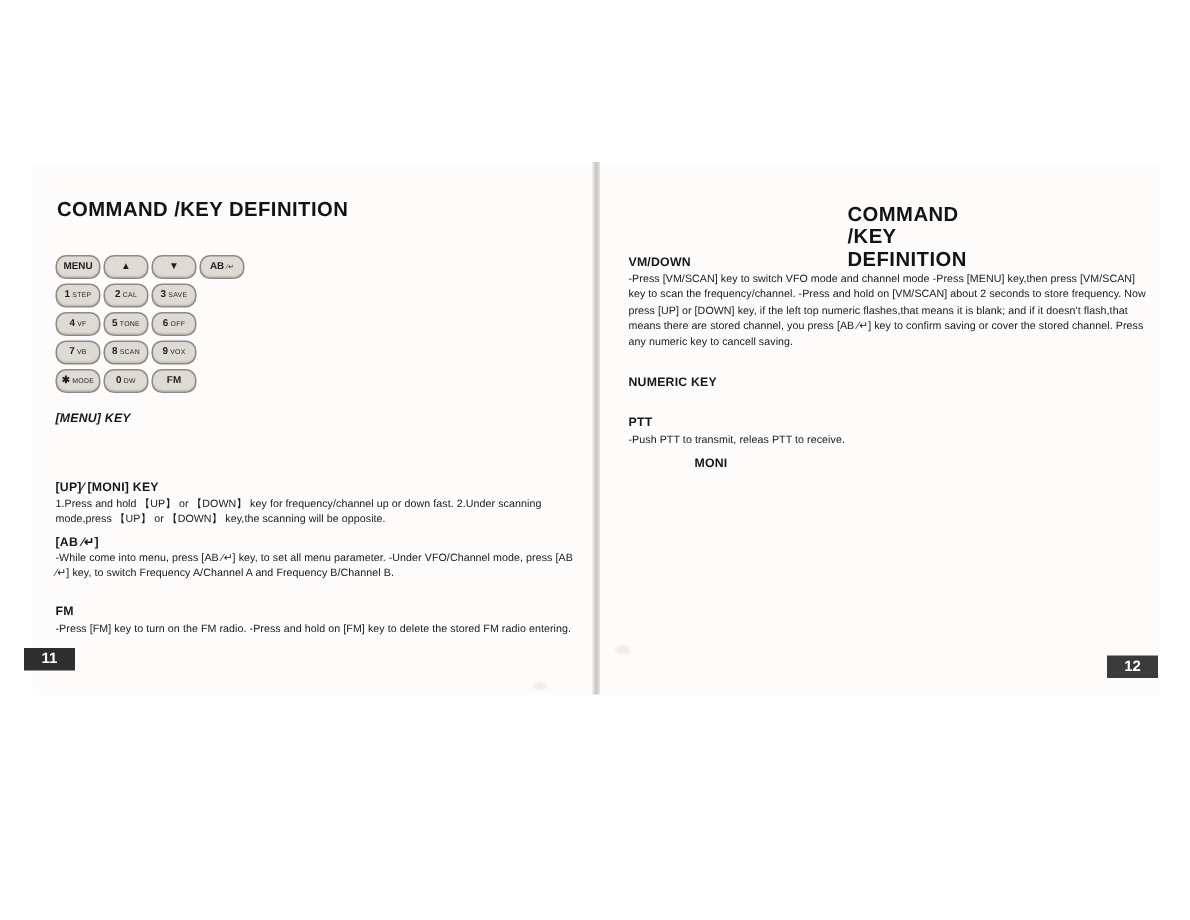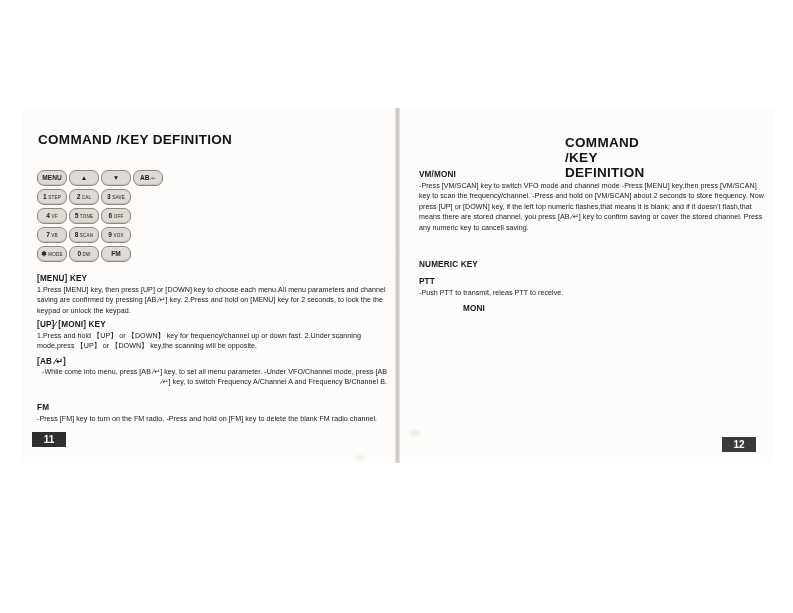--- a/index.html
+++ b/index.html
@@ -182,7 +182,7 @@
 
   <div class="page-title title-right">COMMAND /KEY DEFINITION</div>
 
-  <div class="sec sec-h" style="left:419px;top:170px;">VM/MONI</div>
+  <div class="sec sec-h" style="left:419px;top:170px;">VM/DOWN</div>
   <div class="sec sec-b" style="left:419px;top:181px;width:348px;">-Press [VM/SCAN] key to switch VFO mode and channel mode
 -Press [MENU] key,then press [VM/SCAN] key to scan the frequency/channel.
 -Press and hold on [VM/SCAN] about 2 seconds to store frequency. Now press [UP] or [DOWN]

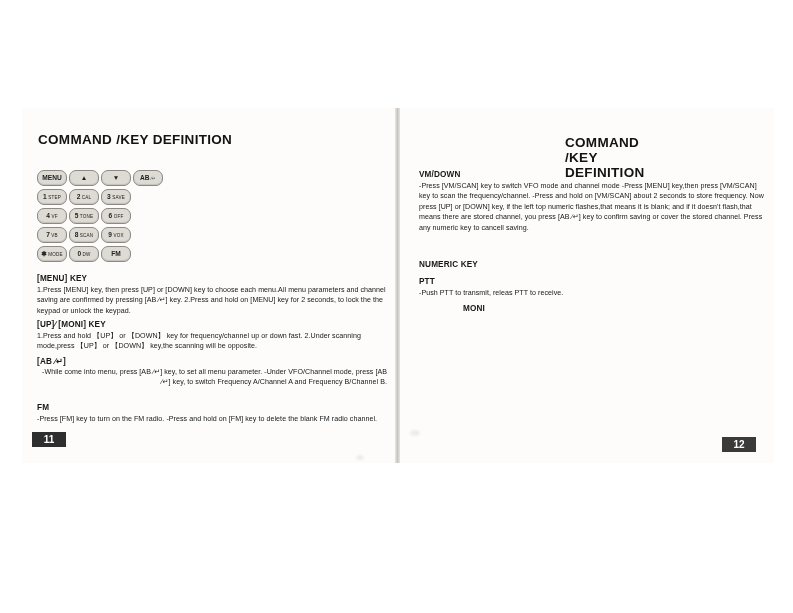--- a/index.html
+++ b/index.html
@@ -190,7 +190,7 @@
 are stored channel, you press [AB ∕↵] key to confirm saving or cover the stored channel. Press
 any numeric key to cancell saving.</div>
 
-  <div class="sec sec-h" style="left:419px;top:260px;text-align:center;">NUMERIC KEY</div>
+  <div class="sec sec-h" style="left:419px;top:250px;text-align:center;">NUMERIC KEY</div>
 
   <div class="sec sec-h" style="left:419px;top:277px;">PTT</div>
   <div class="sec sec-b" style="left:419px;top:288px;width:348px;">-Push PTT to transmit, releas PTT to receive.</div>

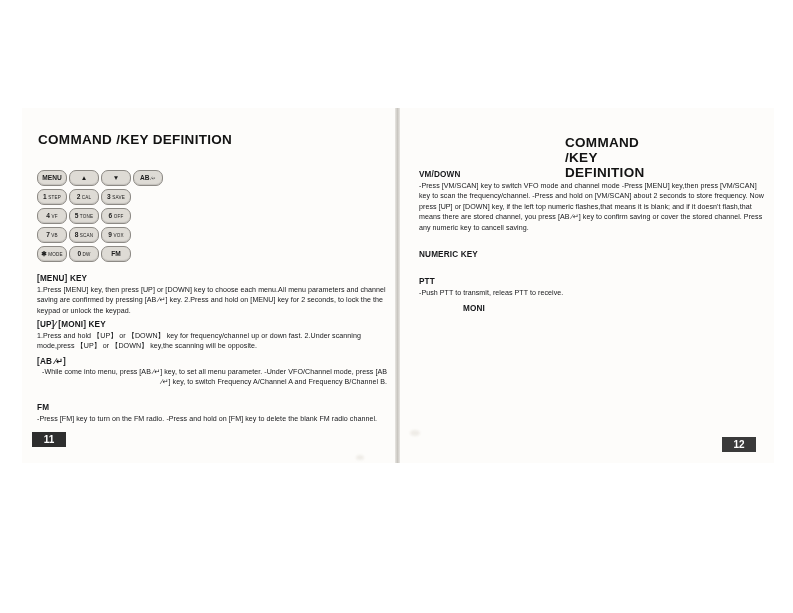--- a/index.html
+++ b/index.html
@@ -160,7 +160,7 @@
     <div class="key" style="left:64px;top:76px;"><span class="main">FM</span></div>
   </div>
 
-  <div class="sec sec-h" style="left:37px;top:274px;">[MENU] KEY</div>
+  <div class="sec sec-h" style="left:37px;top:274px;font-style:italic;">[MENU] KEY</div>
   <div class="sec sec-b" style="left:37px;top:285px;width:350px;">1.Press [MENU] key, then press [UP] or [DOWN] key to choose each menu.All menu parameters
    and channel saving are confirmed by pressing [AB ∕↵] key.
 2.Press and hold on [MENU] key for 2 seconds, to lock the the keypad or unlock the keypad.</div>

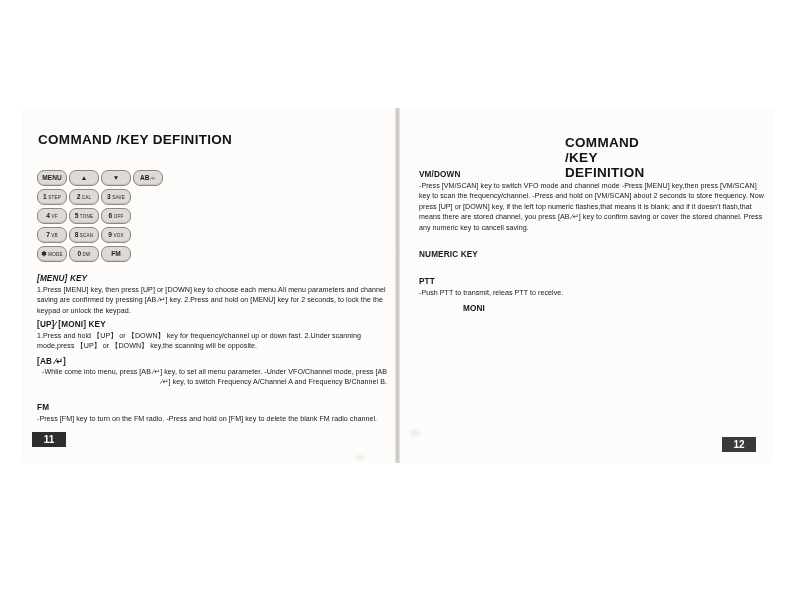--- a/index.html
+++ b/index.html
@@ -161,9 +161,6 @@
   </div>
 
   <div class="sec sec-h" style="left:37px;top:274px;font-style:italic;">[MENU] KEY</div>
-  <div class="sec sec-b" style="left:37px;top:285px;width:350px;">1.Press [MENU] key, then press [UP] or [DOWN] key to choose each menu.All menu parameters
-   and channel saving are confirmed by pressing [AB ∕↵] key.
-2.Press and hold on [MENU] key for 2 seconds, to lock the the keypad or unlock the keypad.</div>
 
   <div class="sec sec-h" style="left:37px;top:320px;">[UP]∕ [MONI] KEY</div>
   <div class="sec sec-b" style="left:37px;top:331px;width:350px;">1.Press and hold  【UP】 or  【DOWN】 key for frequency/channel up or down fast.

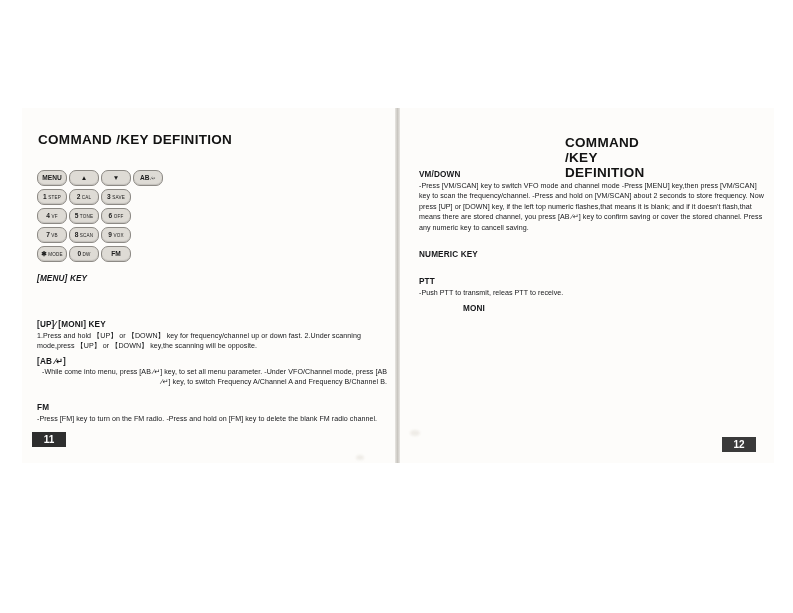--- a/index.html
+++ b/index.html
@@ -167,7 +167,7 @@
 2.Under scanning mode,press  【UP】 or  【DOWN】 key,the scanning will be opposite.</div>
 
   <div class="sec sec-h" style="left:37px;top:356px;text-align:right;">[AB ∕↵]</div>
-  <div class="sec sec-b" style="left:37px;top:367px;width:350px;text-align:right;">-While come into menu, press [AB ∕↵] key, to set all menu parameter.
+  <div class="sec sec-b" style="left:37px;top:367px;width:350px;">-While come into menu, press [AB ∕↵] key, to set all menu parameter.
 -Under VFO/Channel mode, press [AB ∕↵] key, to switch Frequency A/Channel A and Frequency
   B/Channel B.</div>
 

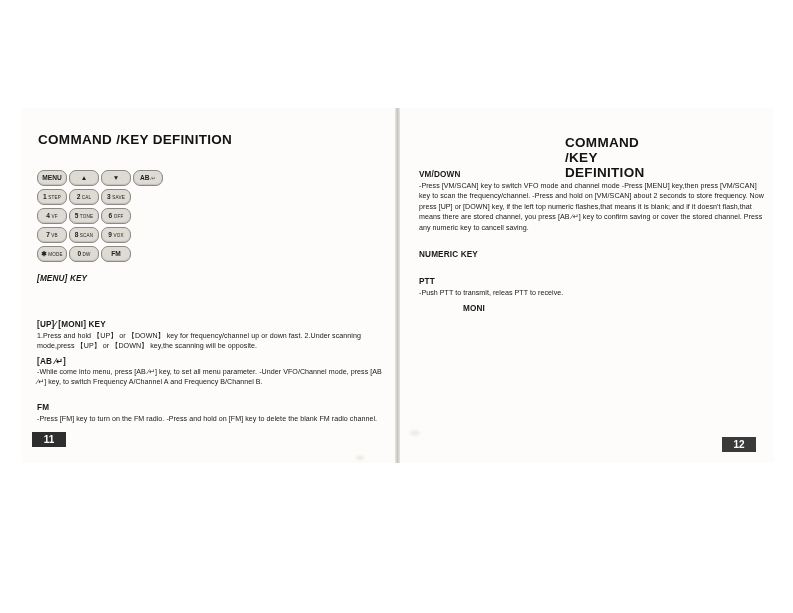--- a/index.html
+++ b/index.html
@@ -173,7 +173,7 @@
 
   <div class="sec sec-h" style="left:37px;top:403px;">FM</div>
   <div class="sec sec-b" style="left:37px;top:414px;width:350px;">-Press [FM] key to turn on the FM radio.
--Press and hold on [FM] key to delete the blank FM radio channel.</div>
+-Press and hold on [FM] key to delete the stored FM radio entering.</div>
 
   <div class="pagenum pagenum-left">11</div>
 

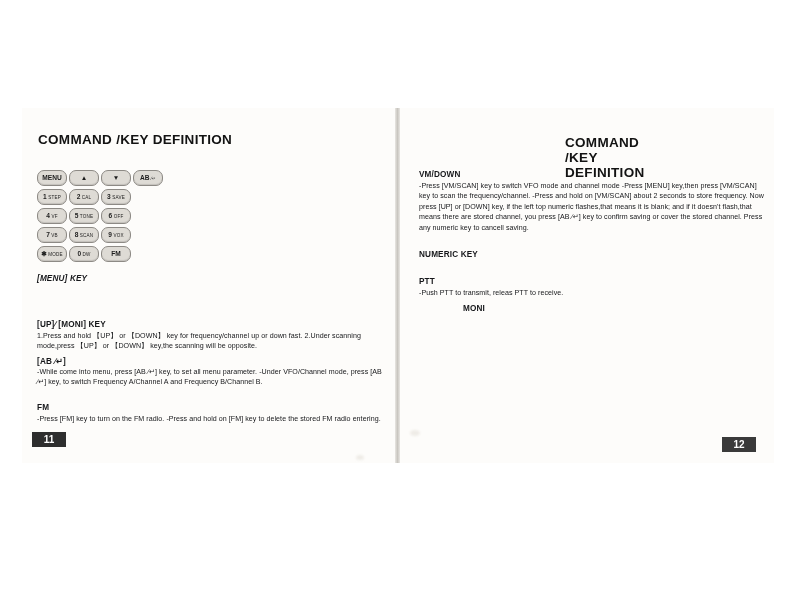--- a/index.html
+++ b/index.html
@@ -111,7 +111,7 @@
     line-height: 15px;
     font-family: "Liberation Sans", sans-serif;
   }
-  .pagenum-left { left: 32px; top: 432px; }
+  .pagenum-left { left: 16px; top: 432px; }
   .pagenum-right { left: 722px; top: 437px; background: #3a3a3a; }
 
   

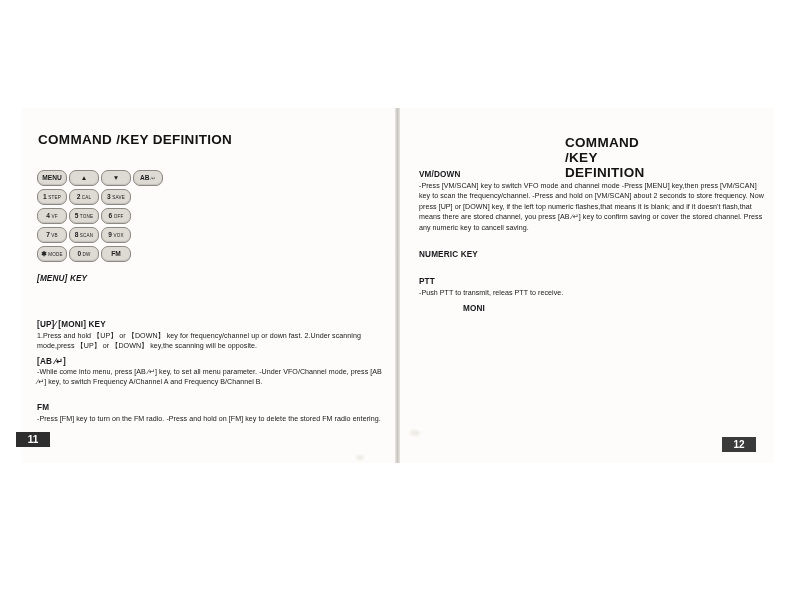--- a/index.html
+++ b/index.html
@@ -112,7 +112,7 @@
     font-family: "Liberation Sans", sans-serif;
   }
   .pagenum-left { left: 16px; top: 432px; }
-  .pagenum-right { left: 722px; top: 437px; background: #3a3a3a; }
+  .pagenum-right { left: 738px; top: 437px; background: #3a3a3a; }
 
   
   .smudge {

